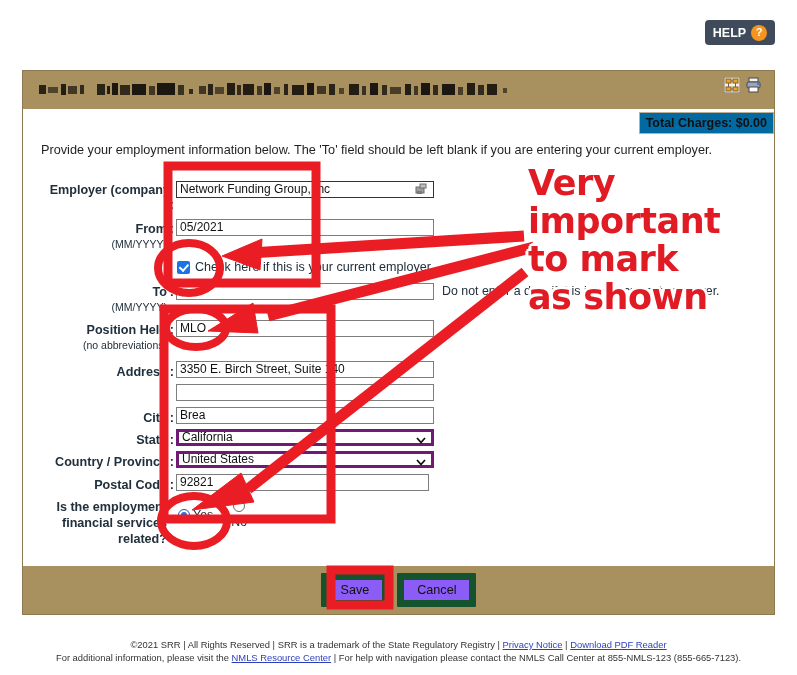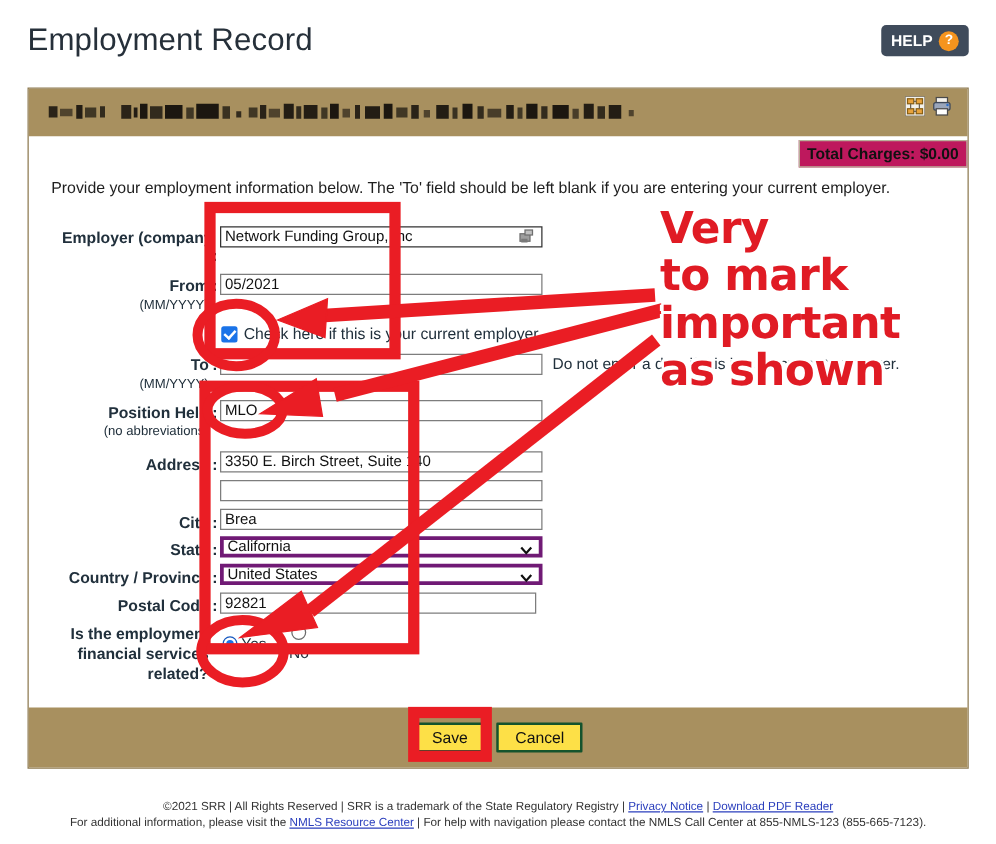--- a/index.html
+++ b/index.html
@@ -162,7 +162,6 @@
 <body>
 
 <div class="topbar">
-  <div class="page-title">Employment Record</div>
   <div class="help-btn">
     <span>HELP</span>
     <span class="help-q">?</span>

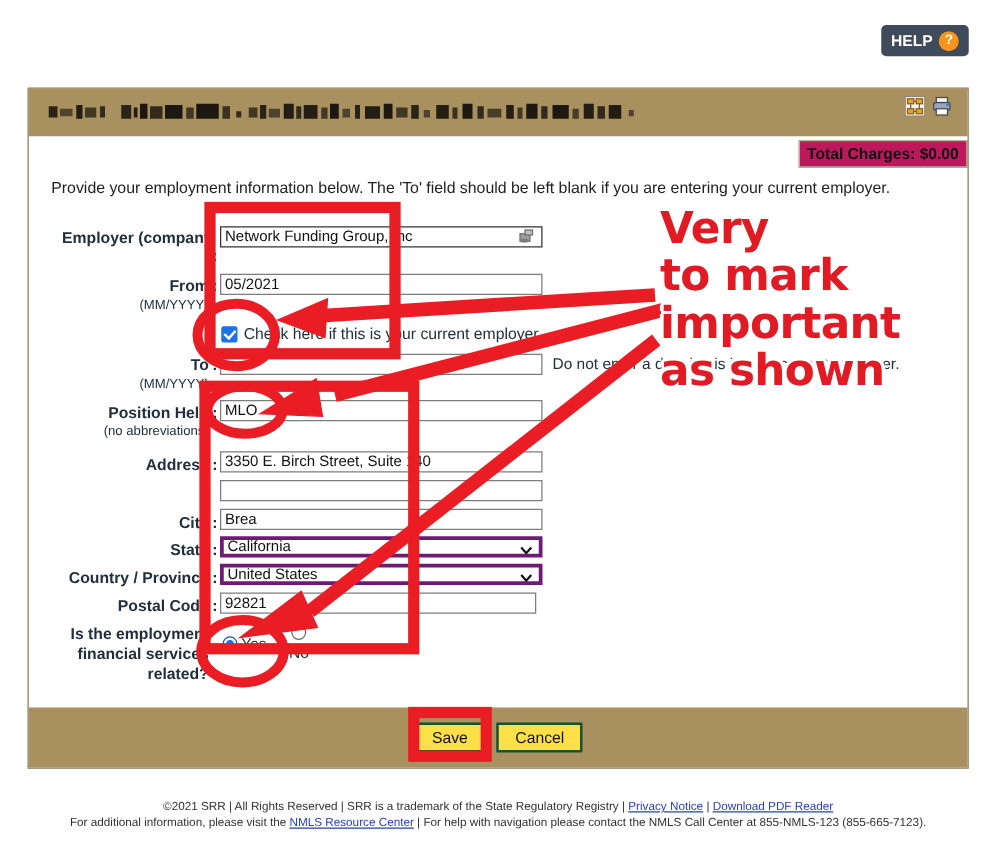--- a/index.html
+++ b/index.html
@@ -60,7 +60,7 @@
     position:absolute; right:23px; top:112px;
     height:22px;
     border:1px solid #b9b09a;
-    background:#be185d;
+    background:#0369a1;
     display:flex; align-items:center; padding:0 6px;
     font-size:12.5px; font-weight:bold; color:#111;
   }

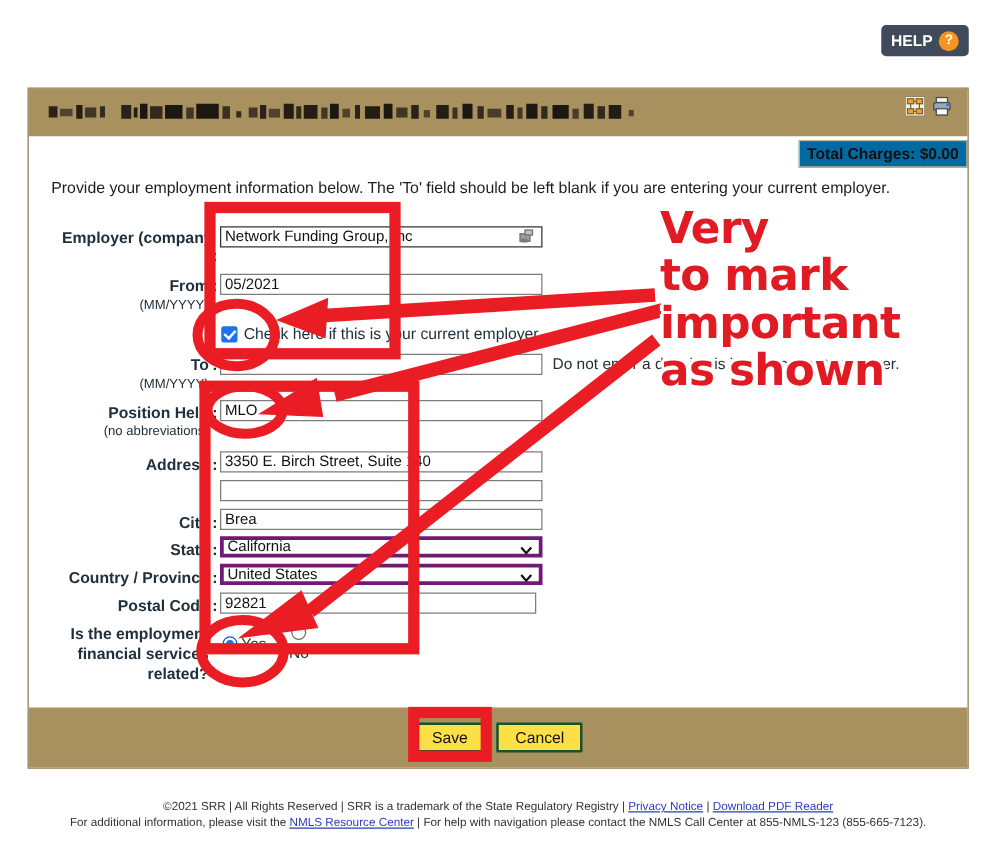--- a/index.html
+++ b/index.html
@@ -369,8 +369,8 @@
 
 <div class="anno-text">
   <div>Very</div>
+  <div>important</div>
   <div>to mark</div>
-  <div>important</div>
   <div>as shown</div>
 </div>
 

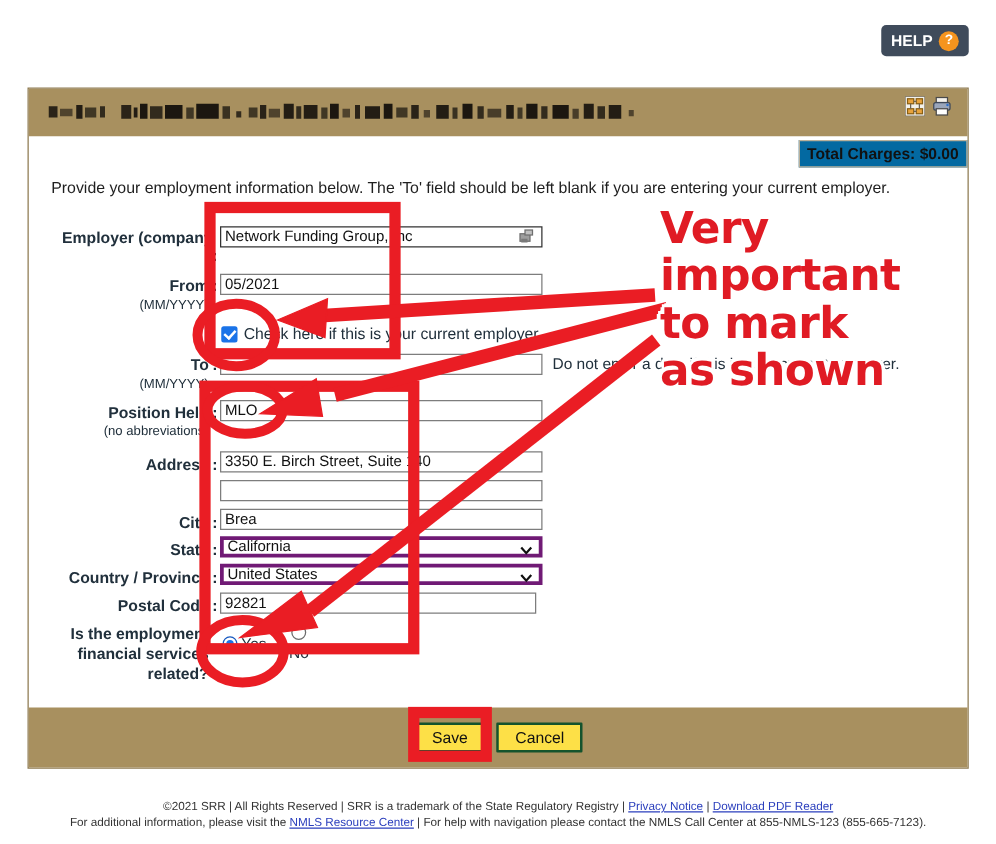--- a/index.html
+++ b/index.html
@@ -133,7 +133,7 @@
     display:flex; align-items:center; justify-content:center; gap:8px;
   }
   .btn {
-    background:#fde047; border:2px solid #14532d;
+    background:#8b5cf6; border:7px solid #14532d;
     font-size:12.6px; padding:3px 13px; color:#111; cursor:pointer;
     font-family:"Liberation Sans", sans-serif;
     border-radius:1px;

